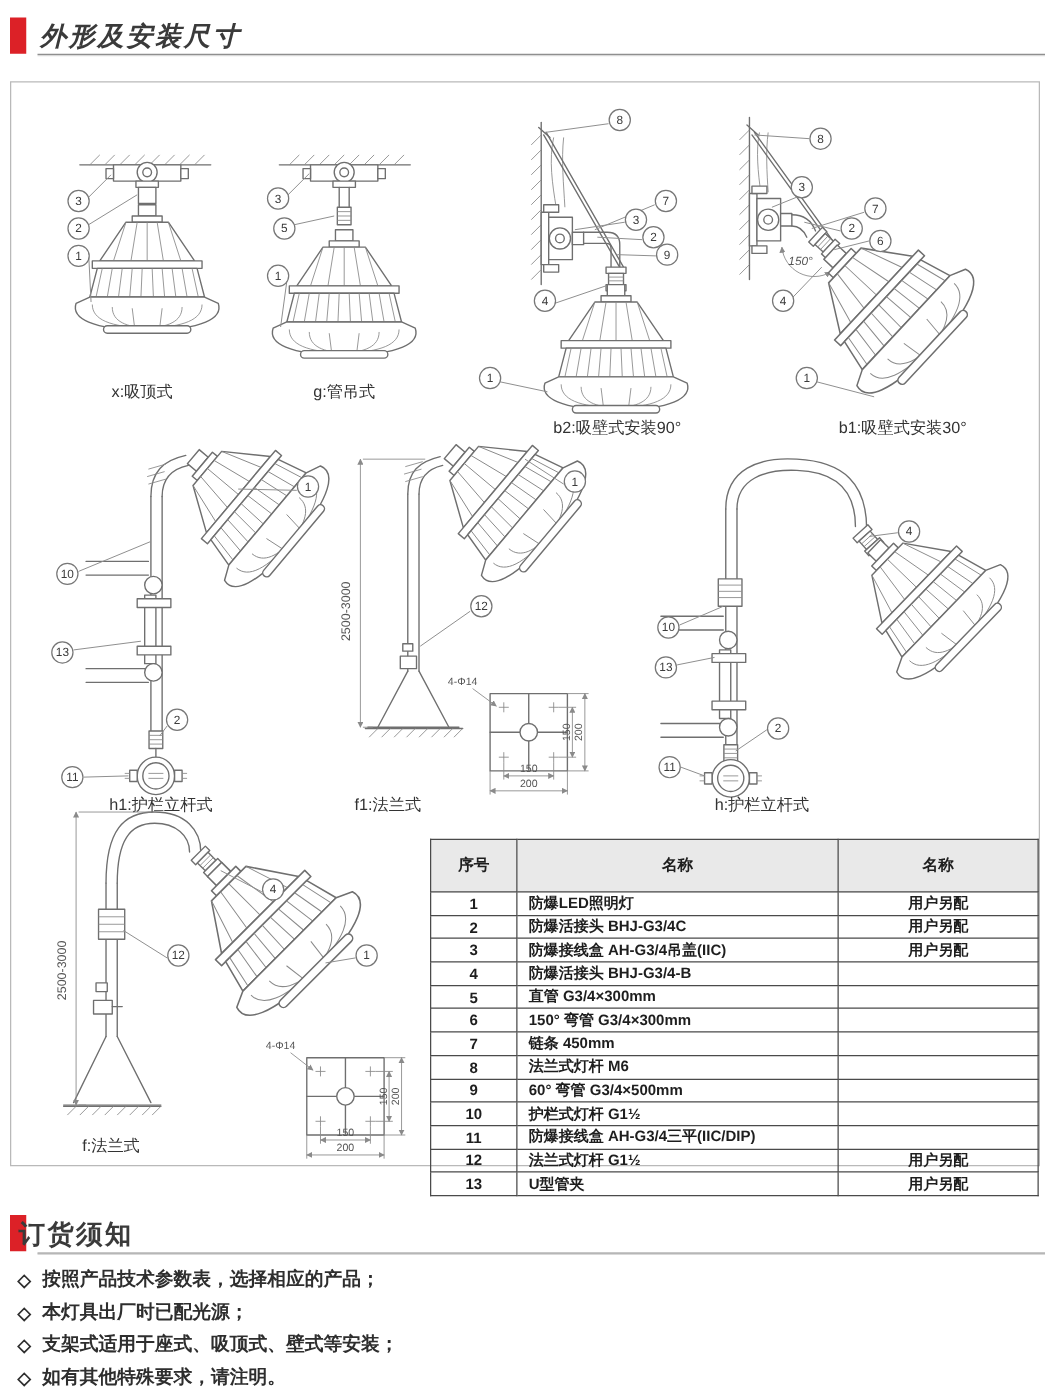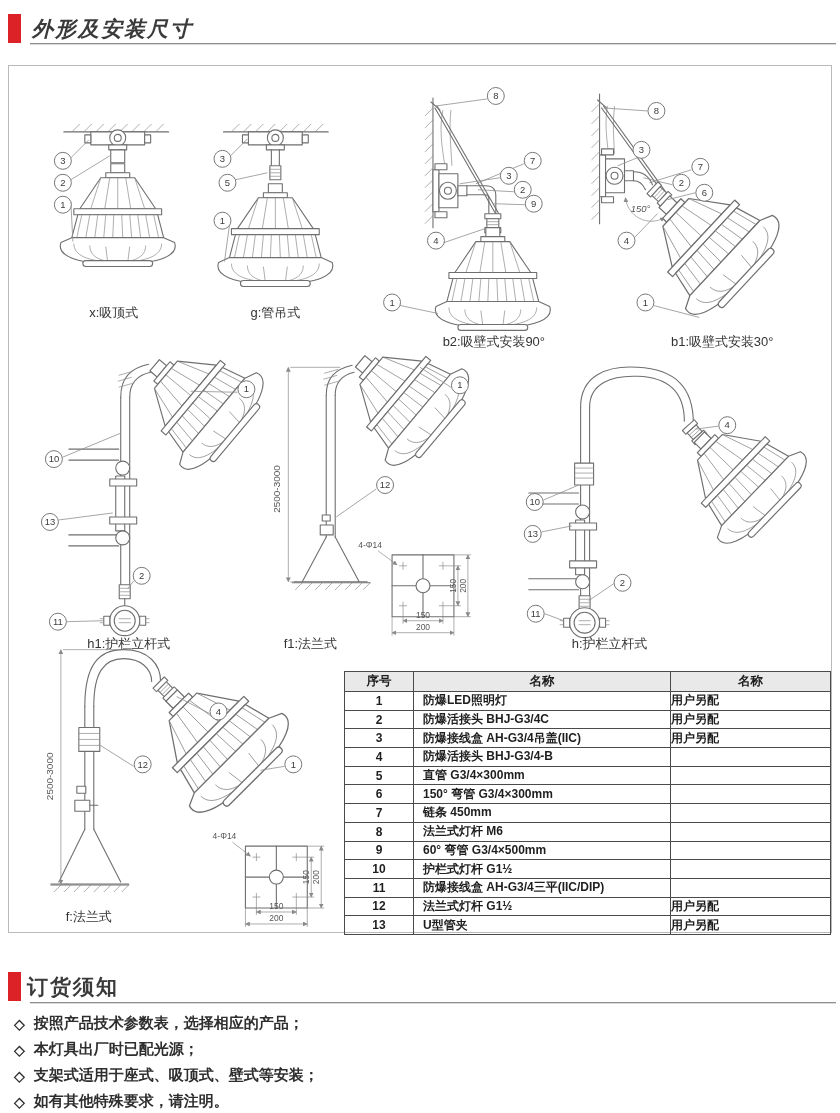--- a/index.html
+++ b/index.html
@@ -28,7 +28,7 @@
   
   .parts{position:absolute;left:335px;top:605px;width:486px;border-collapse:collapse;table-layout:fixed;
          font-size:12px;color:#1e1e1e;}
-  .parts th{background:#e9e9e9;border:1px solid #4a4a4a;height:19px;font-size:12.5px;font-weight:bold;padding:0;}
+  .parts th{background:#e9e9e9;border:1px solid #4a4a4a;height:19px;font-size:12.5px;font-weight:bold;padding:11px;}
   .parts td{border:1px solid #4a4a4a;height:17.7px;font-weight:bold;padding:0;}
   .parts .c1{text-align:center;}
   .parts .c2{text-align:left;padding-left:9px;margin-top:32px;}

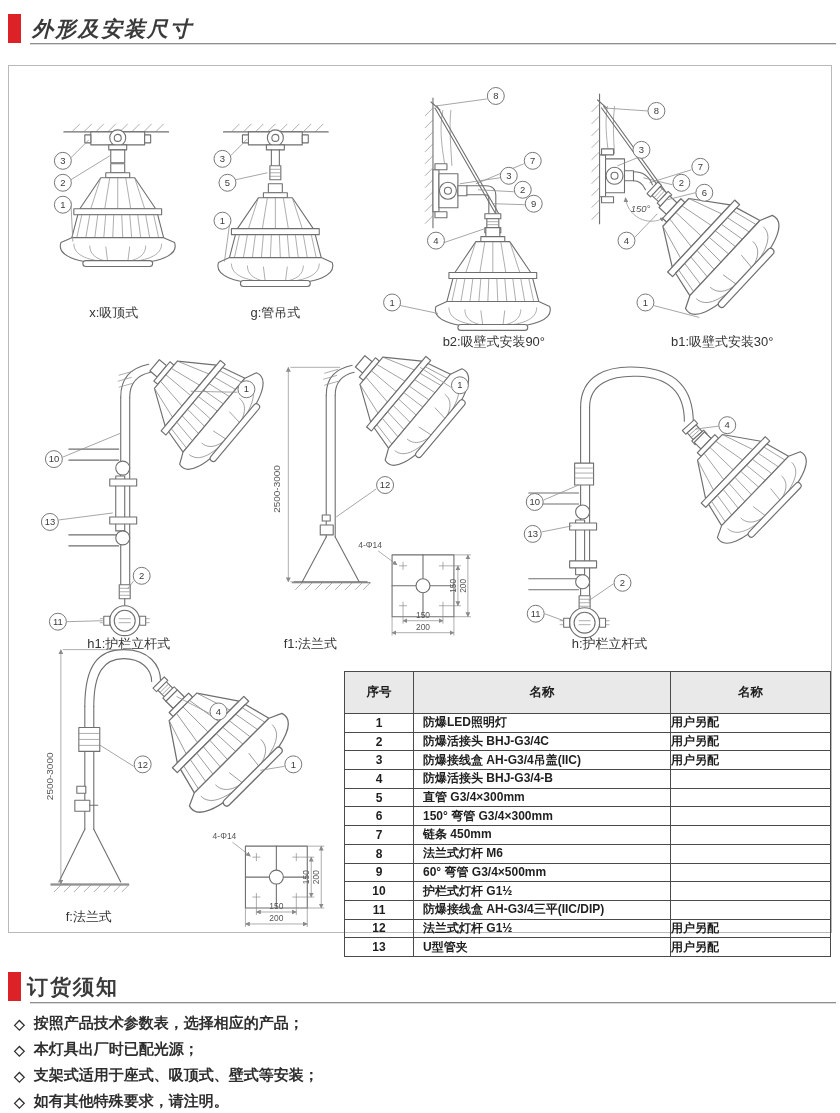--- a/index.html
+++ b/index.html
@@ -32,7 +32,7 @@
   .parts td{border:1px solid #4a4a4a;height:17.7px;font-weight:bold;padding:0;}
   .parts .c1{text-align:center;}
   .parts .c2{text-align:left;padding-left:9px;margin-top:32px;}
-  .parts .c3{text-align:left;}
+  .parts .c3{text-align:center;}
 
   
   .note-line{position:absolute;left:14px;display:flex;align-items:center;gap:9px;

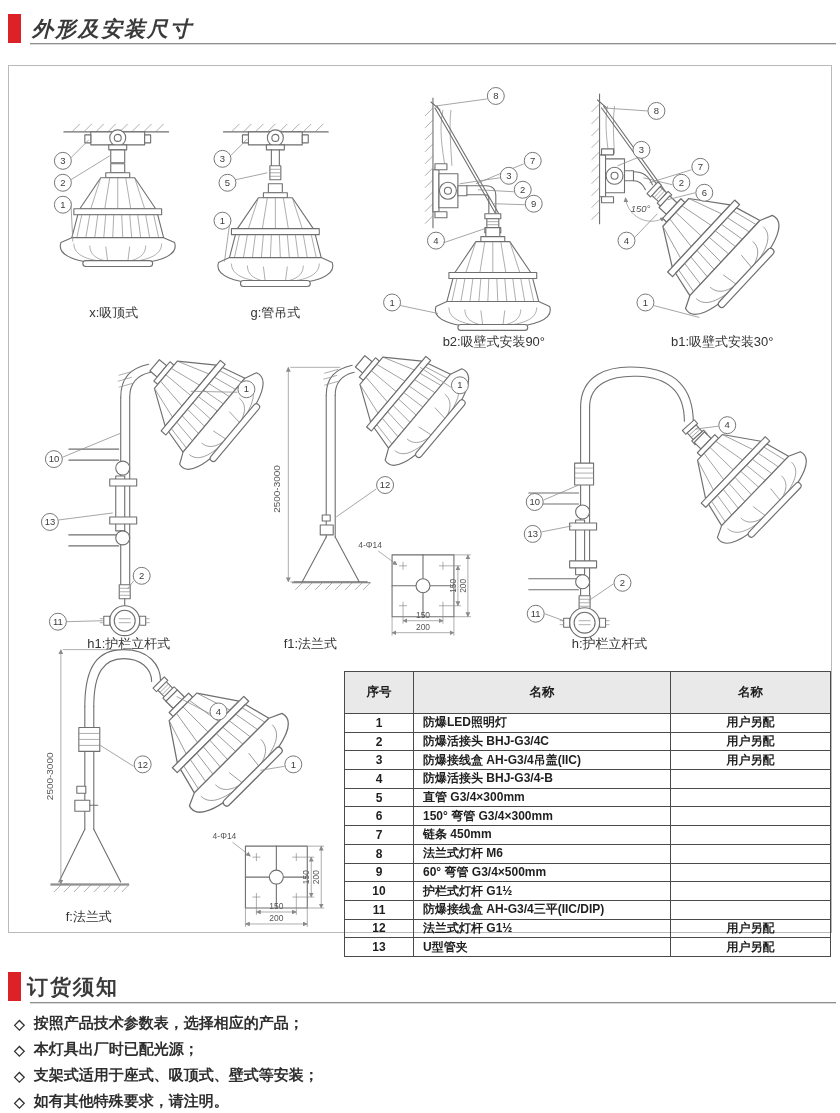--- a/index.html
+++ b/index.html
@@ -483,7 +483,7 @@
 </div>
 
 <div class="accent-bar" style="left:8px;top:972px;height:29px;"></div>
-<div class="sec-title" style="left:27px;top:973px;">订货须知</div>
+<div class="sec-title" style="left:15px;top:973px;">订货须知</div>
 <div class="rule" style="left:30px;top:1002px;width:806px;"></div>
 <div class="rule2" style="left:30px;top:1003px;width:806px;"></div>
 

